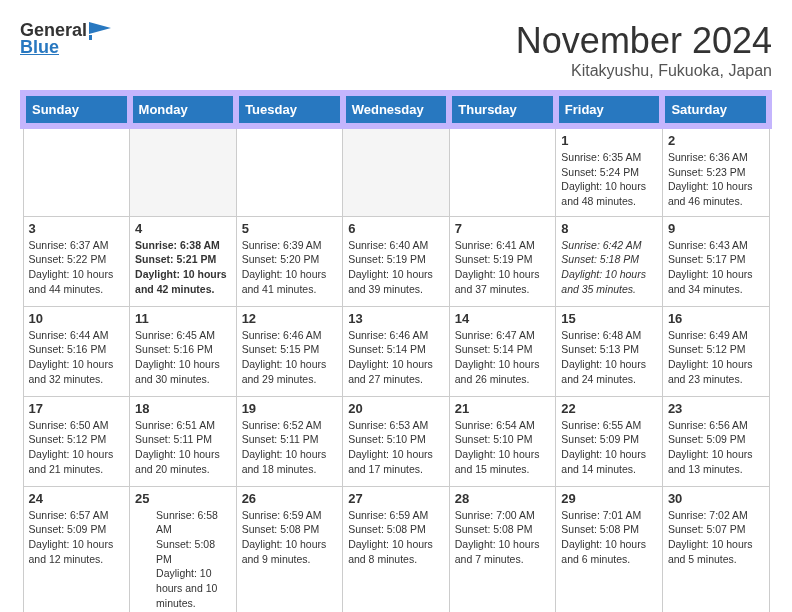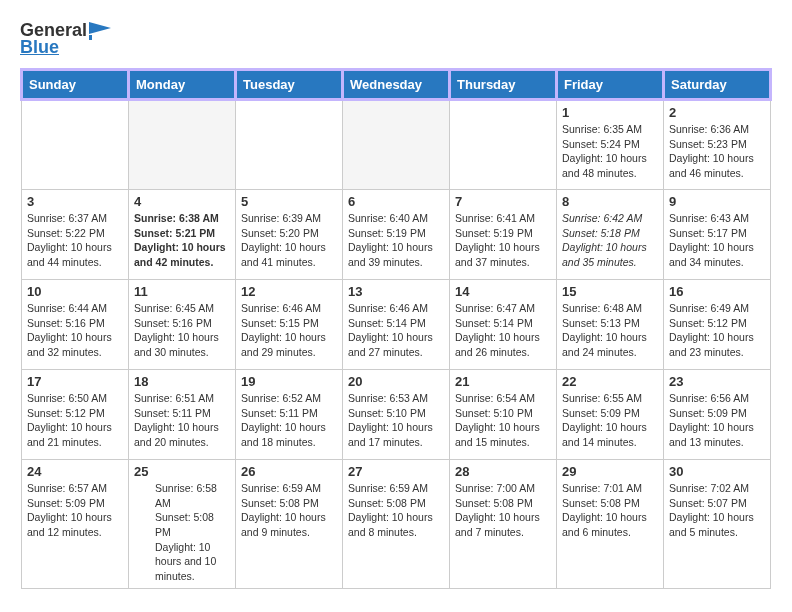--- a/index.html
+++ b/index.html
@@ -106,6 +106,10 @@
     </div>
     <span class="logo-blue" style="margin-top:-4px;text-decoration:underline;">Blue</span>
   </div>
+  <div class="title-area">
+    <div class="month-title">November 2024</div>
+    <div class="subtitle">Kitakyushu, Fukuoka, Japan</div>
+  </div>
 </div>
 
 <table>

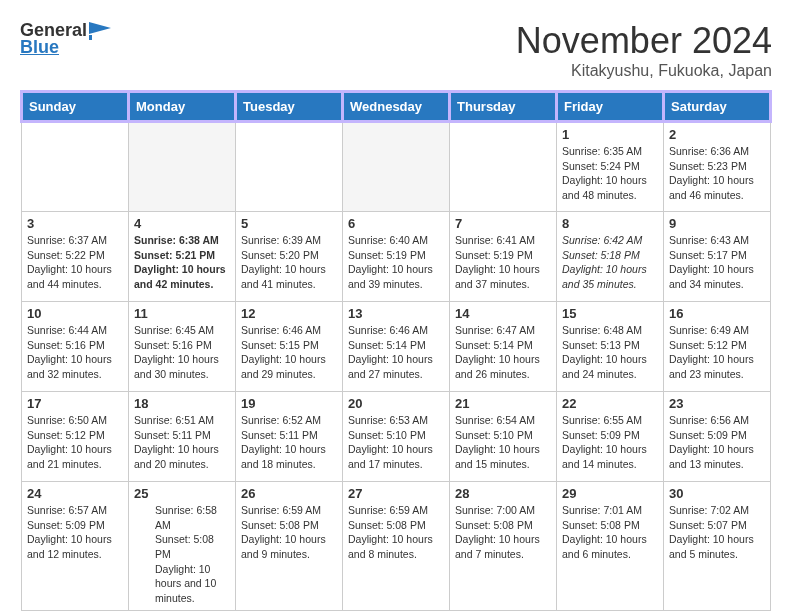--- a/index.html
+++ b/index.html
@@ -63,7 +63,7 @@
       text-align: left;
       padding: 6px 6px;
       font-size: 13px;
-      border: 3px solid #c4b5fd;
+      border: 6px solid #c4b5fd;
     }
     td {
       border: 1px solid #ccc;

